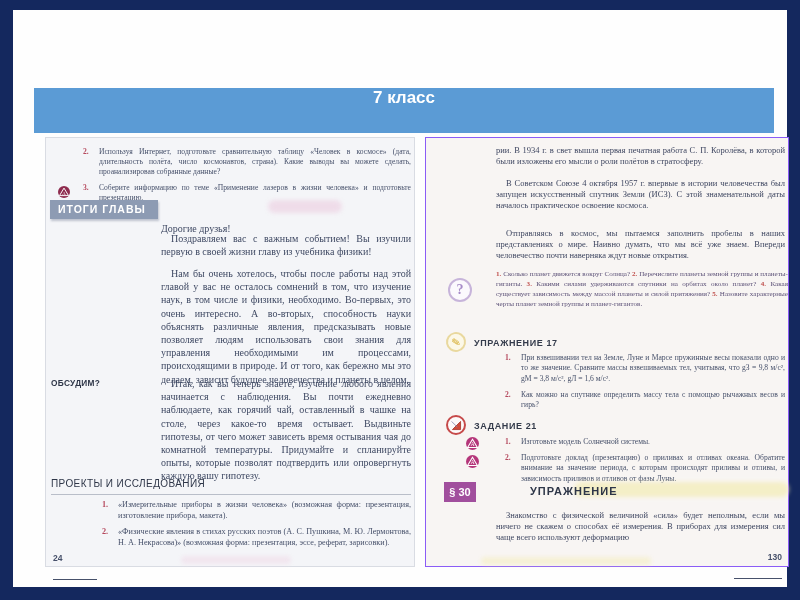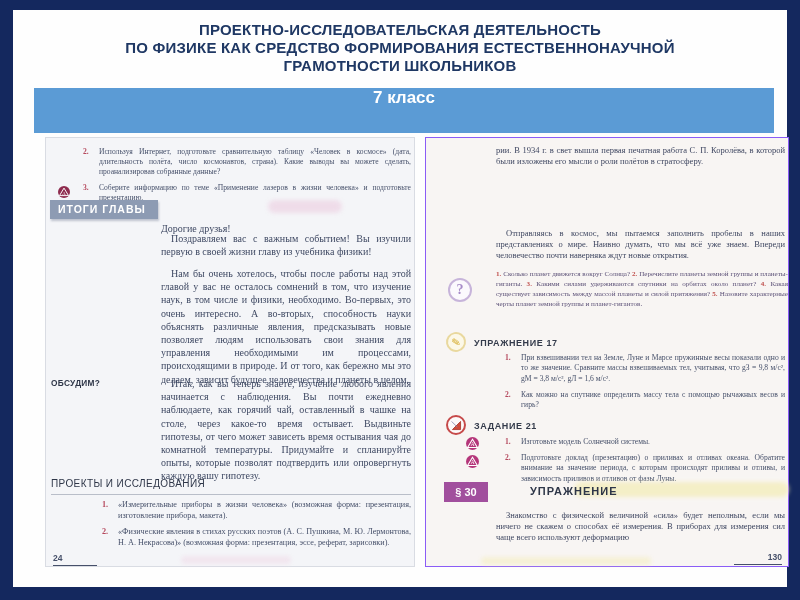--- a/index.html
+++ b/index.html
@@ -69,11 +69,6 @@
 <div class="slide">
   <div class="white-bg"></div>
 
-  <div class="slide-title">
-    <div>ПРОЕКТНО-ИССЛЕДОВАТЕЛЬСКАЯ ДЕЯТЕЛЬНОСТЬ</div>
-    <div>ПО ФИЗИКЕ КАК СРЕДСТВО ФОРМИРОВАНИЯ ЕСТЕСТВЕННОНАУЧНОЙ</div>
-    <div>ГРАМОТНОСТИ ШКОЛЬНИКОВ</div>
-  </div>
 
   <div class="grade-banner">
     <span>7 класс</span>

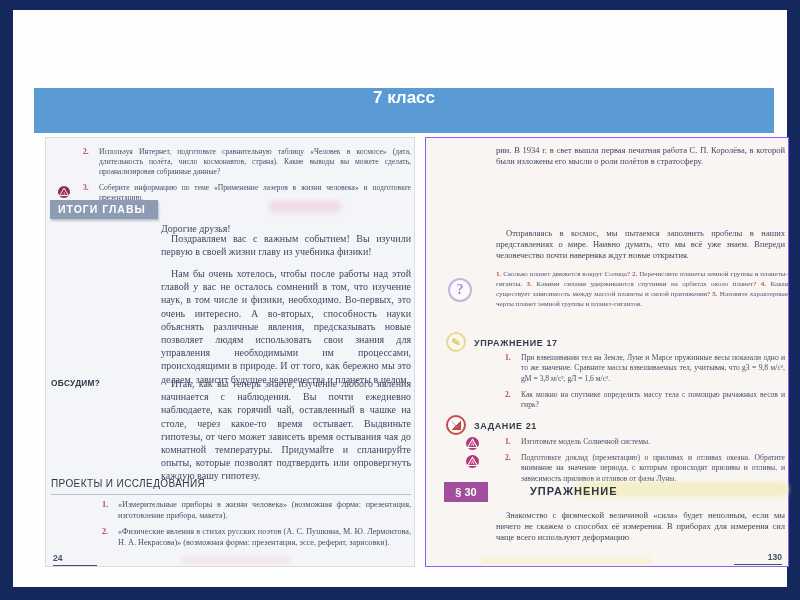--- a/index.html
+++ b/index.html
@@ -122,6 +122,7 @@
   <div class="page page-right">
 
     <div class="item rp-body just" style="top:7px;">рии. В 1934 г. в свет вышла первая печатная работа С. П. Королёва, в которой были изложены его мысли о роли полётов в стратосферу.</div>
+    <div class="item rp-body just indent" style="top:40px;">В Советском Союзе 4 октября 1957 г. впервые в истории человечества был запущен искусственный спутник Земли (ИСЗ). С этой знаменательной даты началось практическое освоение космоса.</div>
     <div class="item rp-body just indent" style="top:90px;">Отправляясь в космос, мы пытаемся заполнить пробелы в наших представлениях о мире. Наивно думать, что мы всё уже знаем. Впереди человечество почти наверняка ждут новые открытия.</div>
 
     <span class="circle-icon q-icon">?</span>

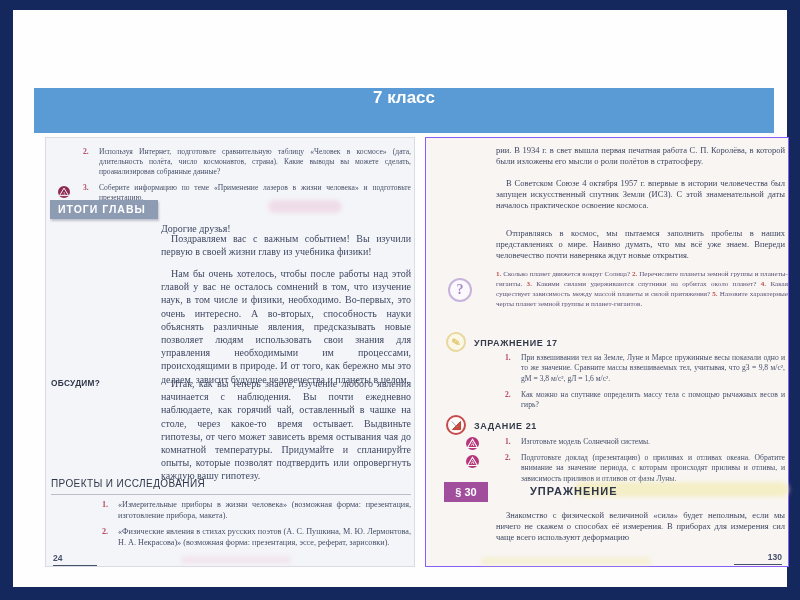--- a/index.html
+++ b/index.html
@@ -55,7 +55,7 @@
   .tri-small-1 { left:40px; top:298px; }
   .tri-small-2 { left:40px; top:316px; }
   .tri-lp { left:12px; top:46px; width:12px; height:12px; }
-  .sec-box { position:absolute; left:18px; top:344px; width:44px; height:20px; background:#a14f9d;
+  .sec-box { position:absolute; left:18px; top:344px; width:32px; height:20px; background:#a14f9d;
              color:#fff; font-weight:bold; font-size:11px; display:flex; align-items:center; justify-content:center; }
   .smudge-yellow { left:148px; top:344px; width:215px; height:15px; background:#f3ecb0; opacity:.65; }
   .sec-title { position:absolute; left:104px; top:347px; font-size:11px; font-weight:bold;

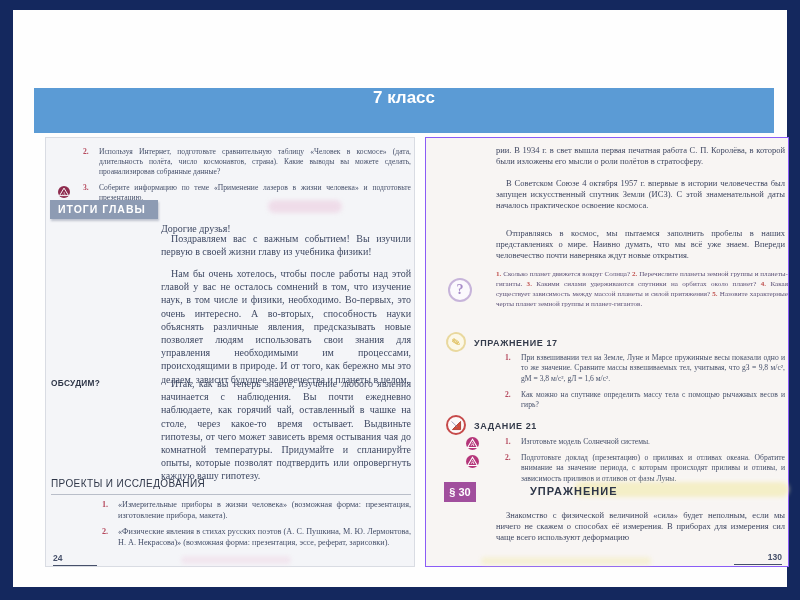--- a/index.html
+++ b/index.html
@@ -34,7 +34,7 @@
   .hrule { position:absolute; left:5px; top:356px; width:360px; height:1px; background:#b9bec9; }
   .proj-item { font-size:8.2px; line-height:1.33; width:293px; left:72px; color:#46506a; }
   .pagenum { position:absolute; font-size:8.5px; font-weight:bold; color:#46506a;
-             border-bottom:1px solid #46506a; padding-bottom:2px; }
+             border-bottom:1px solid #46506a; padding-bottom:16px; }
   .pagenum-left { left:7px; top:415px; width:44px; }
   .pagenum-right { right:6px; top:414px; width:48px; text-align:right; }
 

